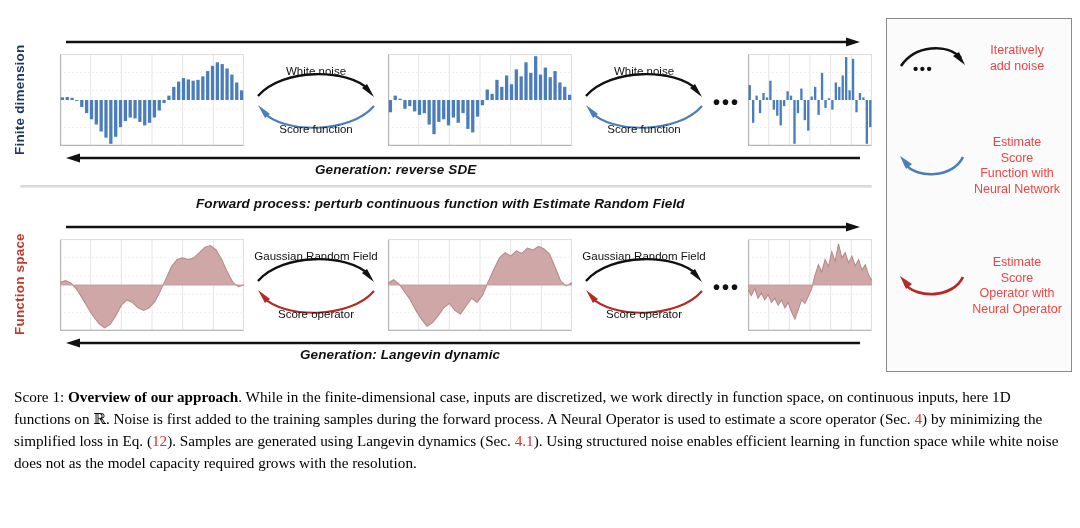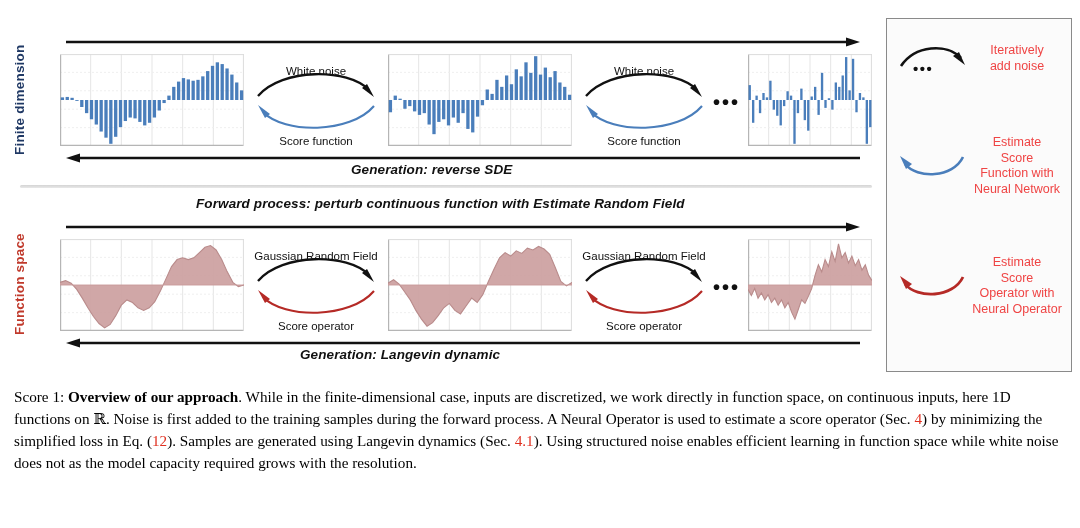--- a/index.html
+++ b/index.html
@@ -54,7 +54,7 @@
     text-align:center;
   }
   .connector .lbl.top{top:12px;}
-  .connector .lbl.bot{bottom:0;margin-top:16px;}
+  .connector .lbl.bot{bottom:12px;margin-top:16px;}
   .connector svg{position:absolute;left:0;top:17px;}
 
   .ellipsis{

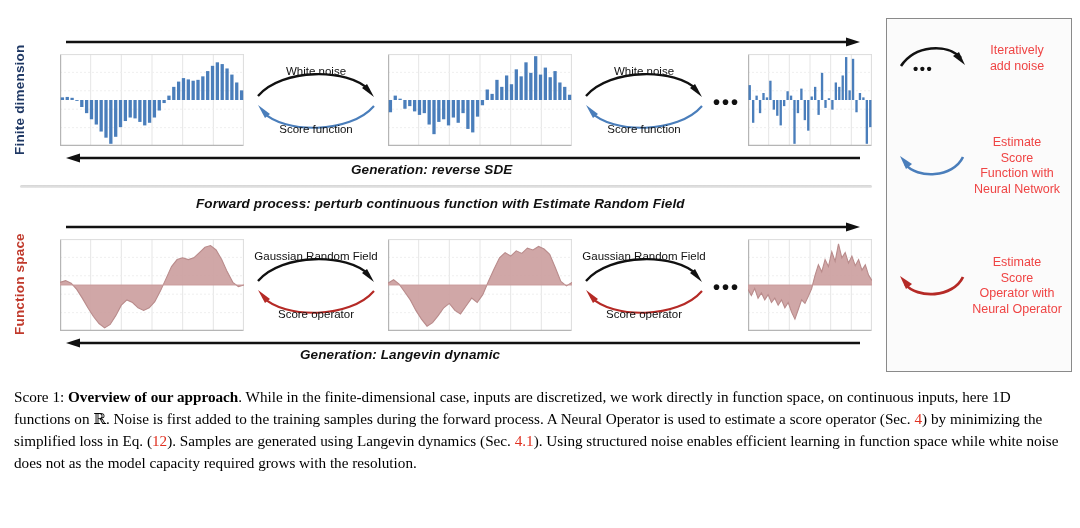--- a/index.html
+++ b/index.html
@@ -143,7 +143,7 @@
     <polygon points="0,6 14,1.5 14,10.5" fill="#111"></polygon>
   </svg>
 
-  <div class="proc-caption" style="left:315px;top:162px;margin-left:36px;">Generation: reverse SDE</div>
+  <div class="proc-caption" style="left:315px;top:162px;">Generation: reverse SDE</div>
 
   <div class="panel" id="p-top-left" style="left:60px;top:54px;width:184px;height:92px;">
       <svg viewBox="0 0 184 92" preserveAspectRatio="none">

